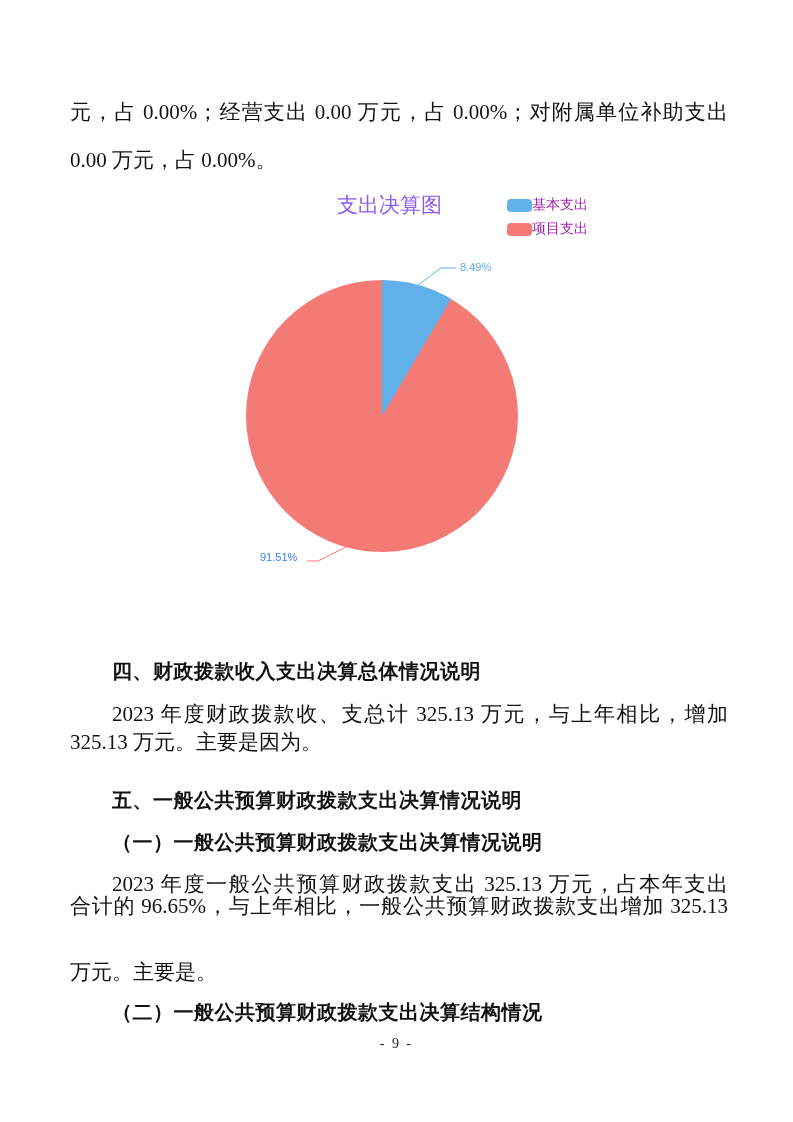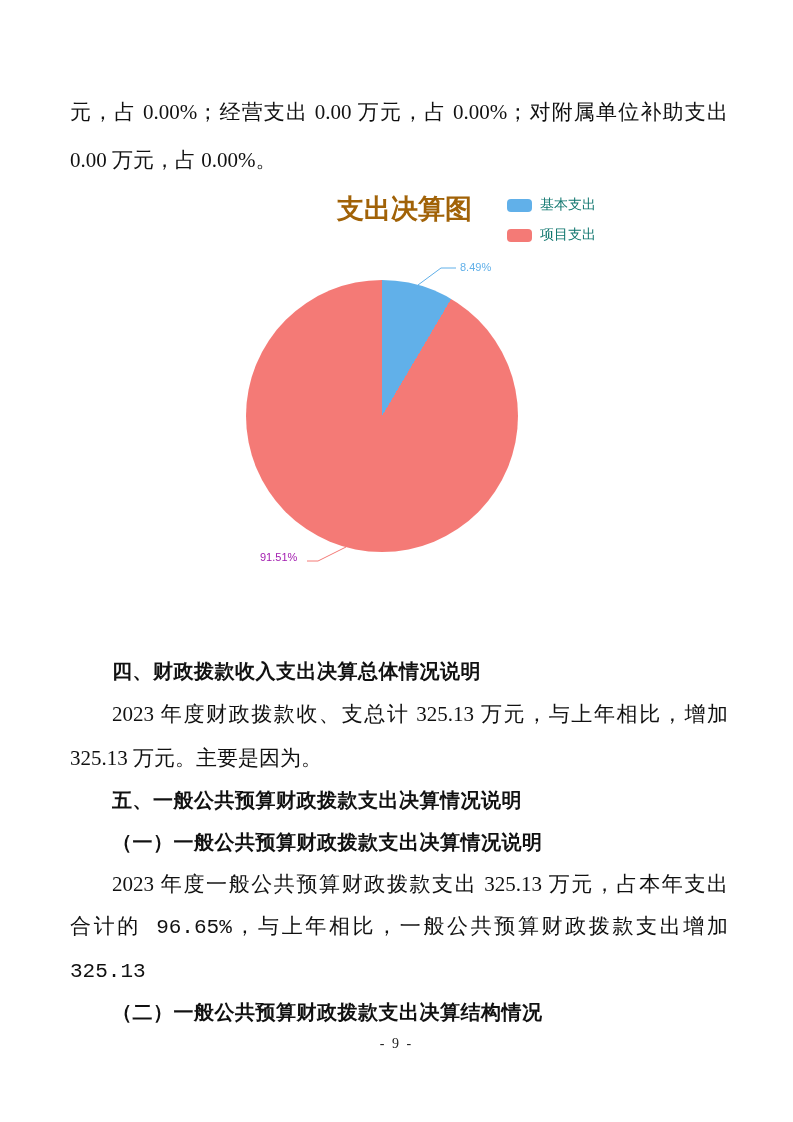--- a/index.html
+++ b/index.html
@@ -29,7 +29,7 @@
   
   .chart-title {
     position:absolute; font-family:"Liberation Sans", sans-serif;
-    font-size:27px; font-weight:700; color:#a16207; white-space:nowrap;
+    font-size:21px; font-weight:400; color:#8b5cf6; white-space:nowrap;
   }
   .legend-row { position:absolute; display:flex; align-items:center; }
   .legend-swatch {

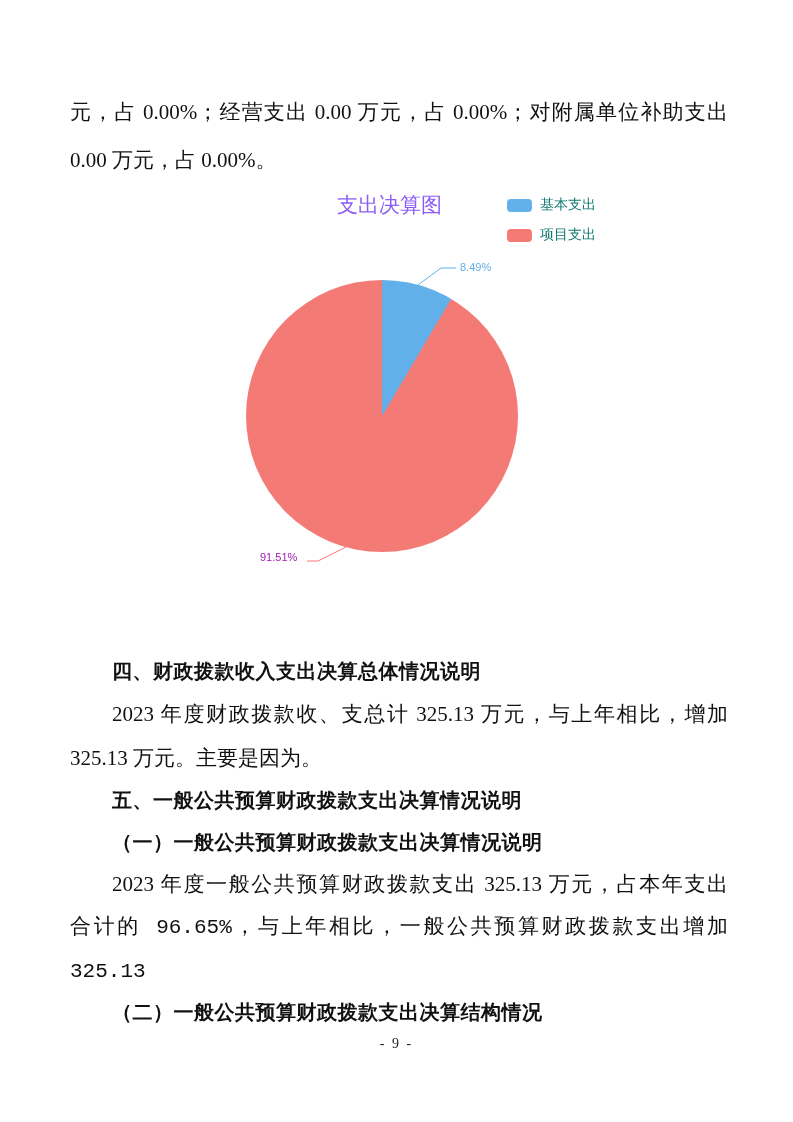--- a/index.html
+++ b/index.html
@@ -36,8 +36,8 @@
     width:25px; height:13px; border-radius:4px; flex:0 0 auto;
   }
   .legend-label {
-    margin-left:8px; font-family:"Liberation Sans", sans-serif;
-    font-size:14px; color:#0f766e; white-space:nowrap;
+    font-family:"Liberation Sans", sans-serif;
+    font-size:14px; color:#a21caf; white-space:nowrap;
   }
   .pie {
     position:absolute; left:246px; top:280px; width:272px; height:272px;

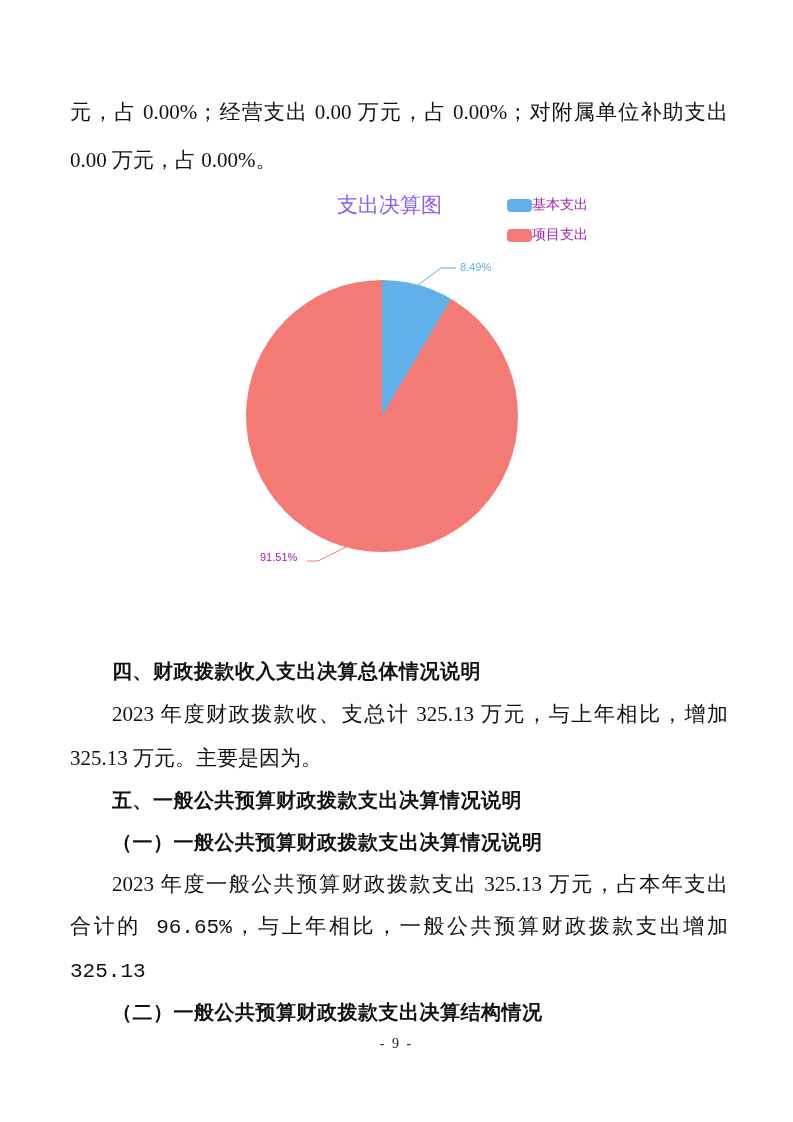--- a/index.html
+++ b/index.html
@@ -63,7 +63,7 @@
     <span class="legend-swatch" style="background: rgb(97, 176, 233);"></span>
     <span class="legend-label">基本支出</span>
   </div>
-  <div class="legend-row" style="left:507px; top:226px;">
+  <div class="legend-row" style="left:507px; top:220px;">
     <span class="legend-swatch" style="background: rgb(244, 122, 118);"></span>
     <span class="legend-label">项目支出</span>
   </div>

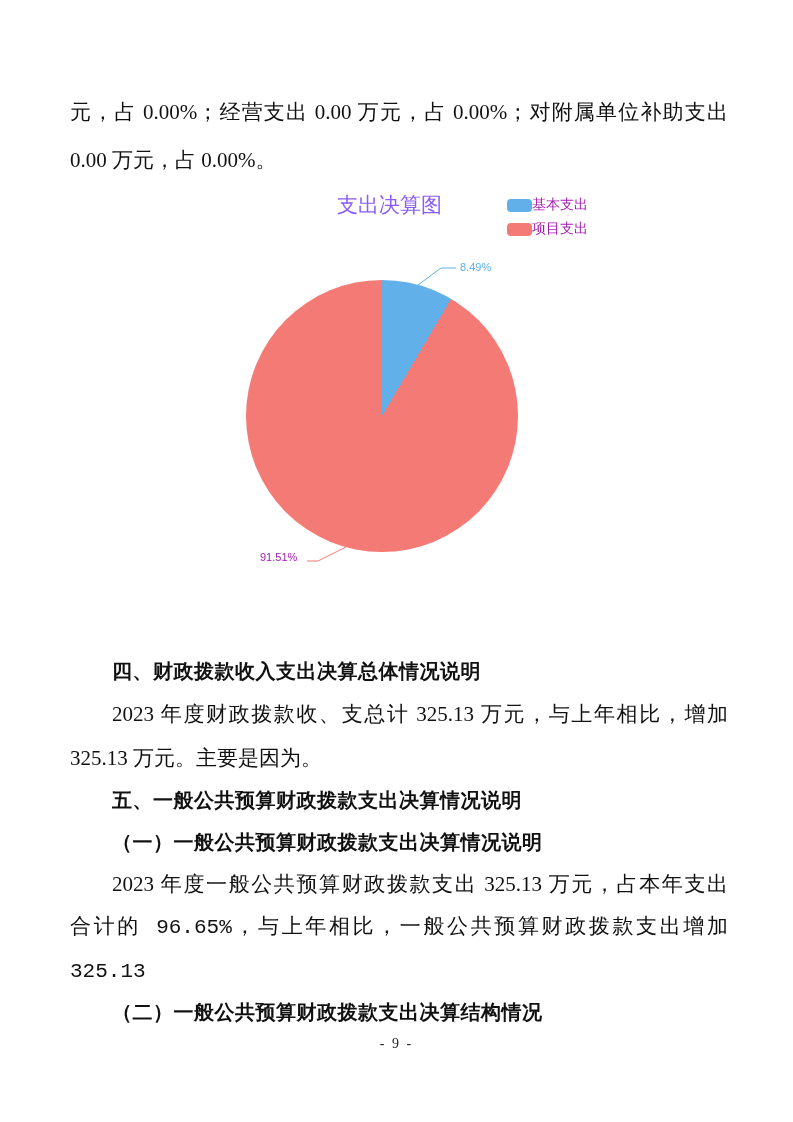--- a/index.html
+++ b/index.html
@@ -76,7 +76,7 @@
   </svg>
 
   <div class="pie-label" style="left: 460px; top: 261px; color: rgb(97, 176, 233);">8.49%</div>
-  <div class="pie-label" style="left: 260px; top: 551px; color: #a21caf;">91.51%</div>
+  <div class="pie-label" style="left: 260px; top: 551px; color: #3b82f6;">91.51%</div>
 
   <div class="heading indent" style="top:656px;">四、财政拨款收入支出决算总体情况说明</div>
   <div class="doc-line stretch indent" style="top:692px;">2023 年度财政拨款收、支总计 325.13 万元，与上年相比，增加</div>

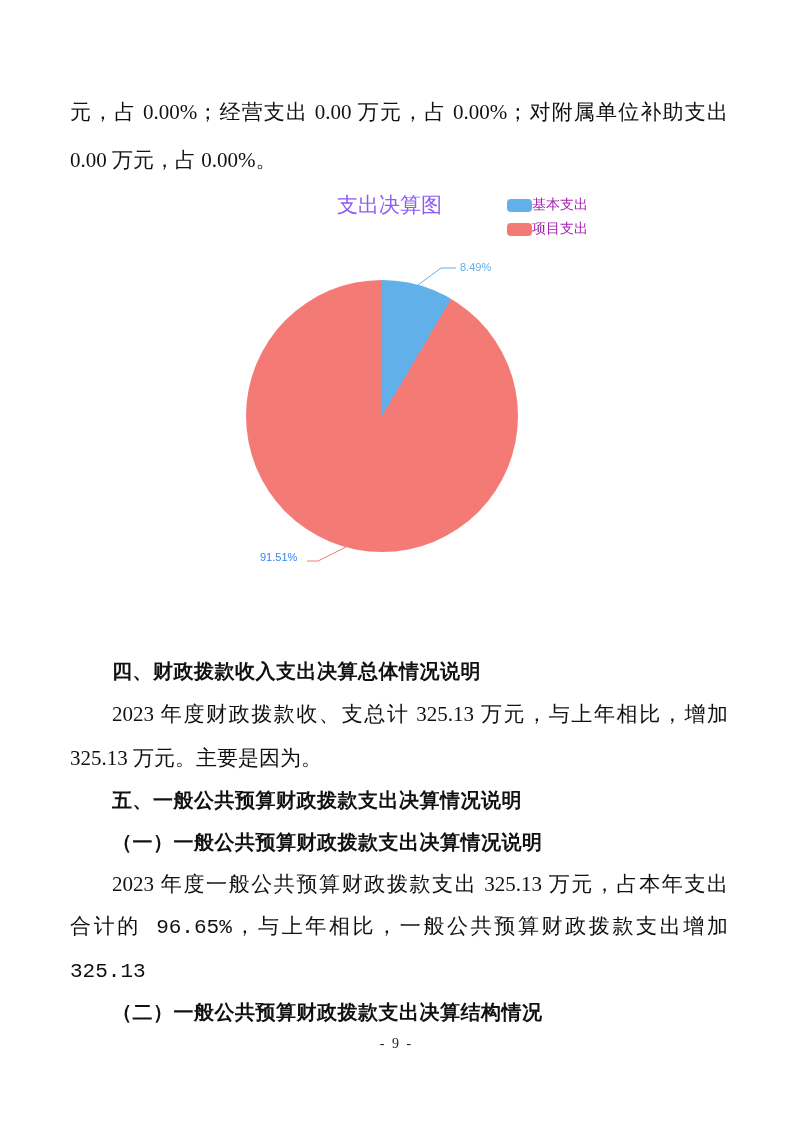--- a/index.html
+++ b/index.html
@@ -80,7 +80,7 @@
 
   <div class="heading indent" style="top:656px;">四、财政拨款收入支出决算总体情况说明</div>
   <div class="doc-line stretch indent" style="top:692px;">2023 年度财政拨款收、支总计 325.13 万元，与上年相比，增加</div>
-  <div class="doc-line" style="top:736px;">325.13 万元。主要是因为。</div>
+  <div class="doc-line" style="top:720px;">325.13 万元。主要是因为。</div>
 
   <div class="heading indent" style="top:785px;">五、一般公共预算财政拨款支出决算情况说明</div>
   <div class="heading indent" style="top:827px;">（一）一般公共预算财政拨款支出决算情况说明</div>

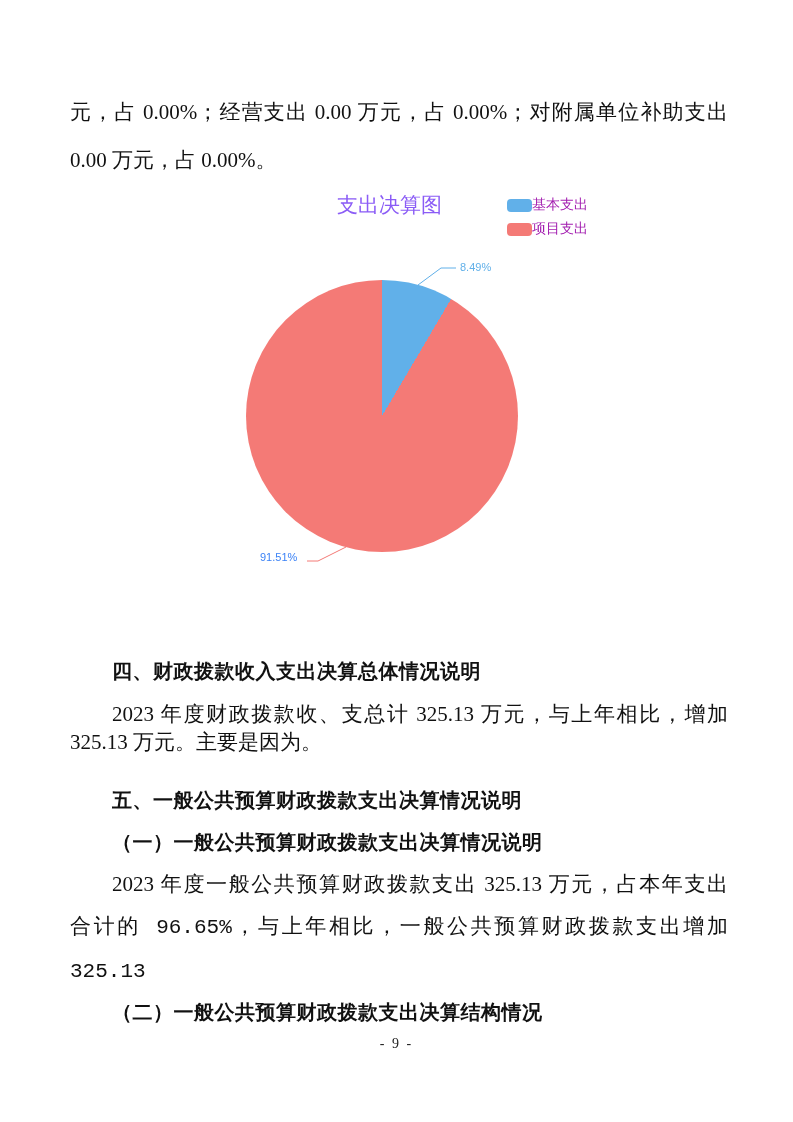--- a/index.html
+++ b/index.html
@@ -85,7 +85,7 @@
   <div class="heading indent" style="top:785px;">五、一般公共预算财政拨款支出决算情况说明</div>
   <div class="heading indent" style="top:827px;">（一）一般公共预算财政拨款支出决算情况说明</div>
   <div class="doc-line stretch indent" style="top:862px;">2023 年度一般公共预算财政拨款支出 325.13 万元，占本年支出</div>
-  <div class="doc-line stretch" style="top:906px;font-family:Liberation Mono, monospace;">合计的 96.65%，与上年相比，一般公共预算财政拨款支出增加 325.13</div>
+  <div class="doc-line stretch" style="top:884px;">合计的 96.65%，与上年相比，一般公共预算财政拨款支出增加 325.13</div>
   <div class="heading indent" style="top:997px;">（二）一般公共预算财政拨款支出决算结构情况</div>
 
   <div class="page-number" style="top:1036px;">- 9 -</div>

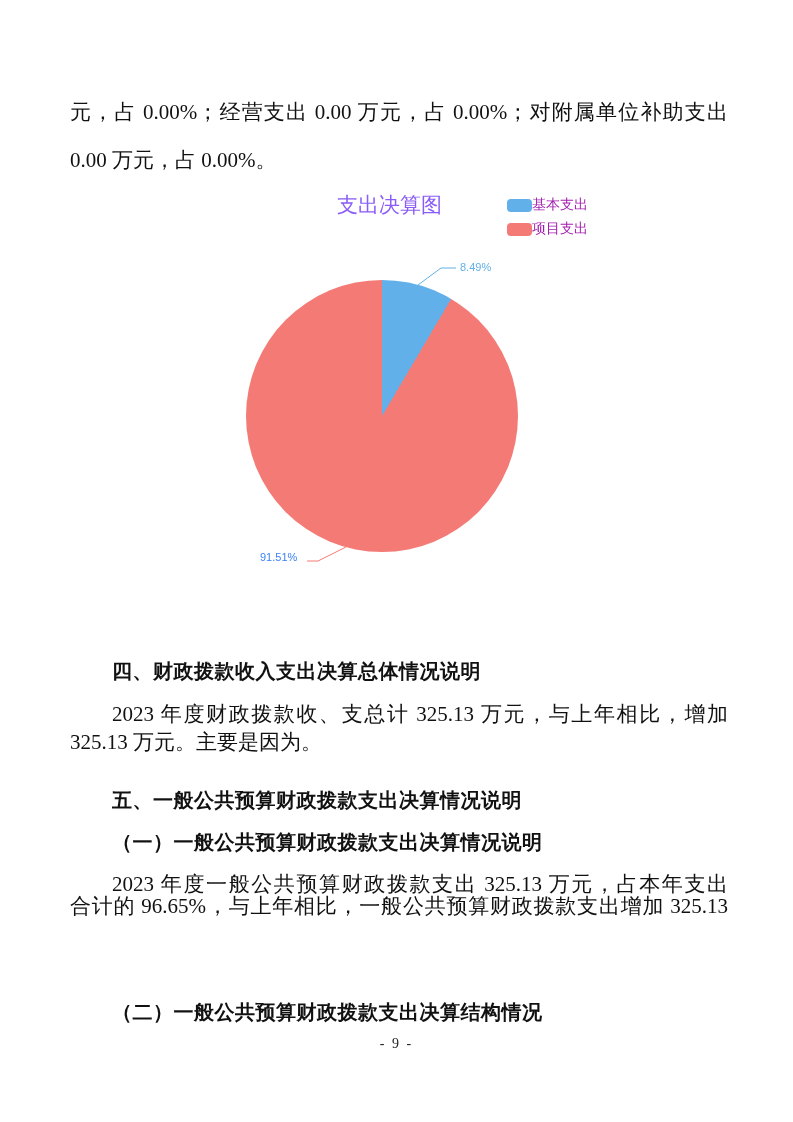--- a/index.html
+++ b/index.html
@@ -86,6 +86,7 @@
   <div class="heading indent" style="top:827px;">（一）一般公共预算财政拨款支出决算情况说明</div>
   <div class="doc-line stretch indent" style="top:862px;">2023 年度一般公共预算财政拨款支出 325.13 万元，占本年支出</div>
   <div class="doc-line stretch" style="top:884px;">合计的 96.65%，与上年相比，一般公共预算财政拨款支出增加 325.13</div>
+  <div class="doc-line" style="top:950px;">万元。主要是。</div>
   <div class="heading indent" style="top:997px;">（二）一般公共预算财政拨款支出决算结构情况</div>
 
   <div class="page-number" style="top:1036px;">- 9 -</div>

